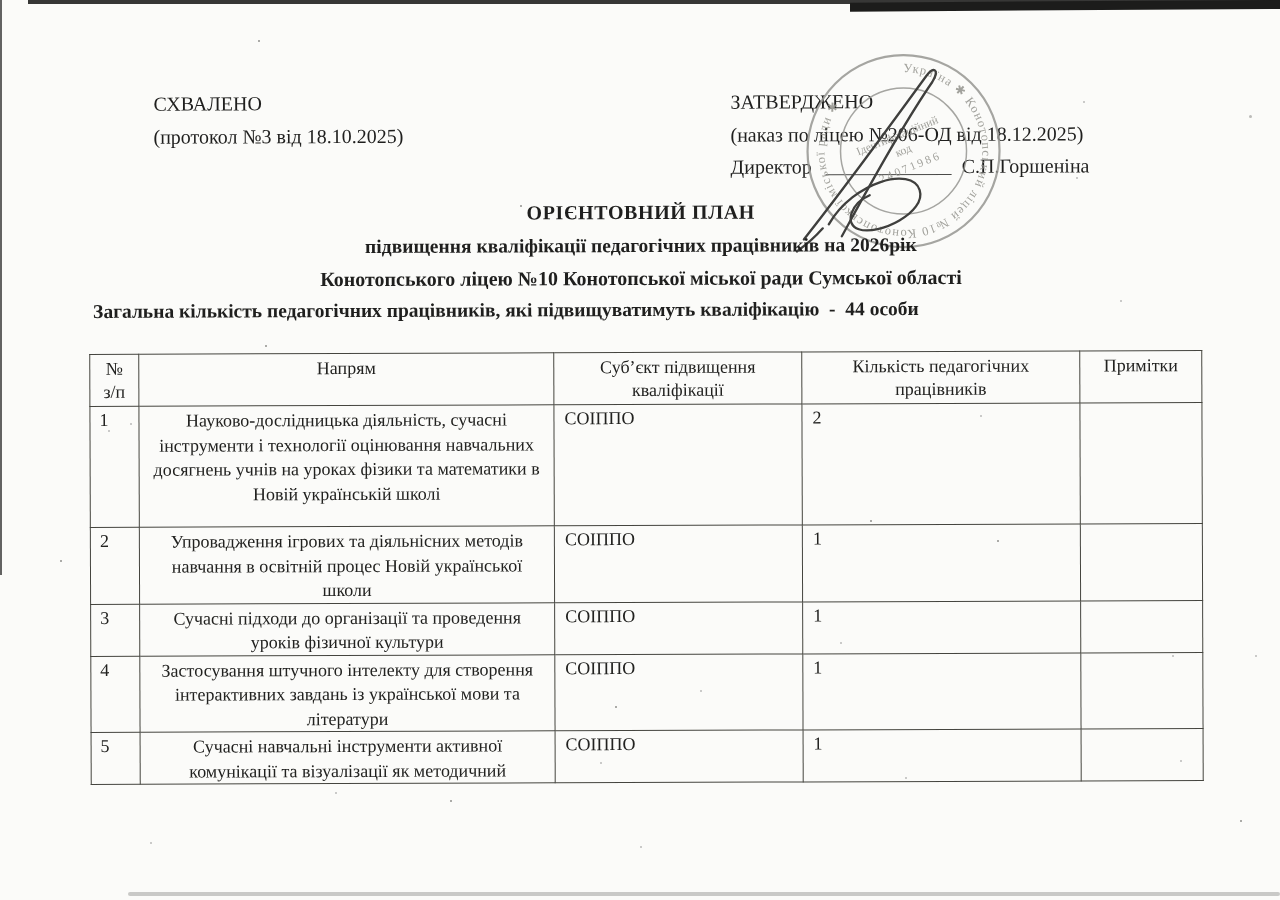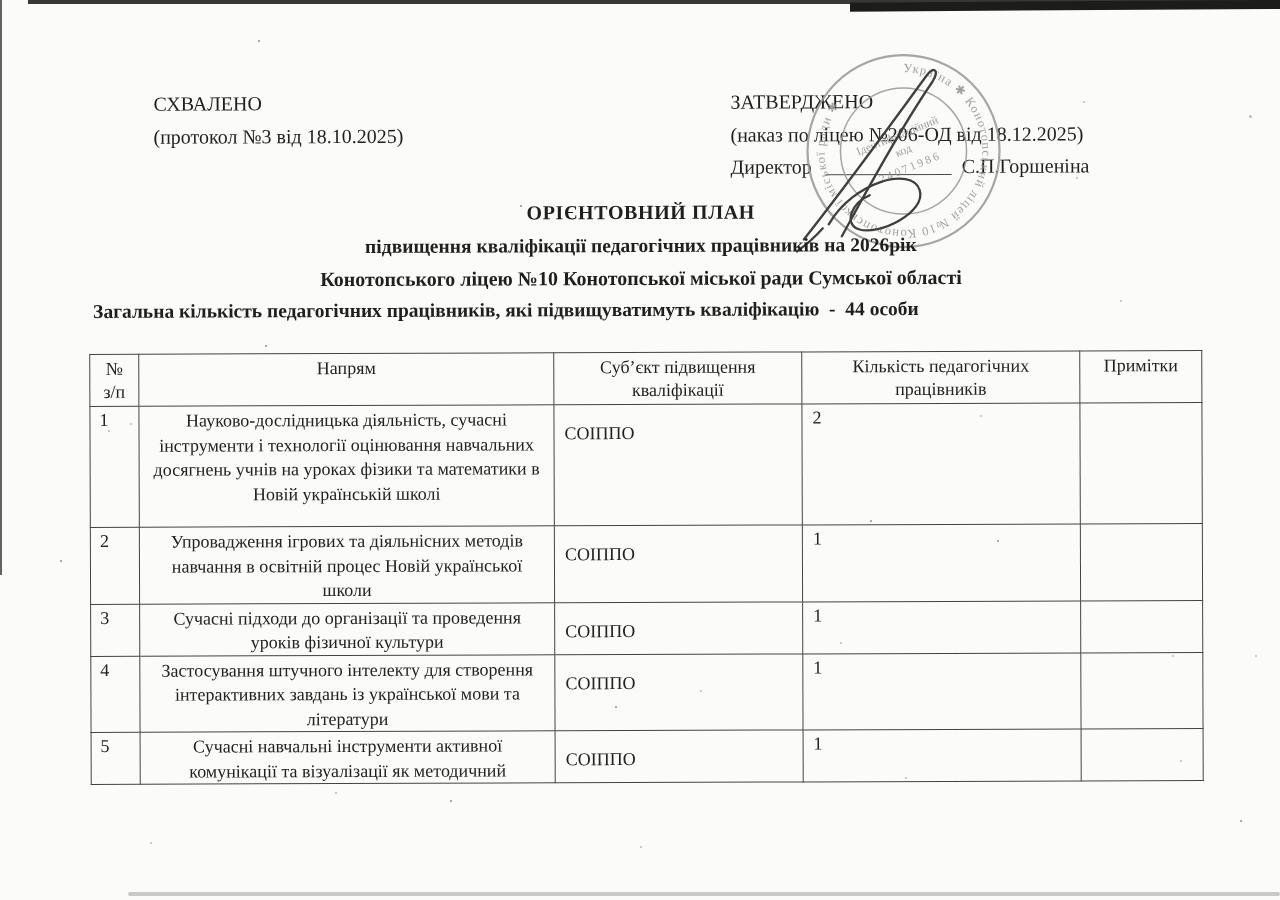--- a/index.html
+++ b/index.html
@@ -54,7 +54,7 @@
   th.col-num{text-align:left;padding-left:8px;white-space:pre-line;}
   td.cell-num{padding:3px 0 0 9px;}
   td.cell-direction{text-align:center;padding:2px 12px 0 12px;line-height:24.5px;}
-  td.cell-subject{padding:18px 0 0 10px;}
+  td.cell-subject{padding:3px 0 0 10px;}
   td.cell-count{padding:3px 0 0 10px;}
   td.cell-notes{padding:3px 0 0 6px;}
 

